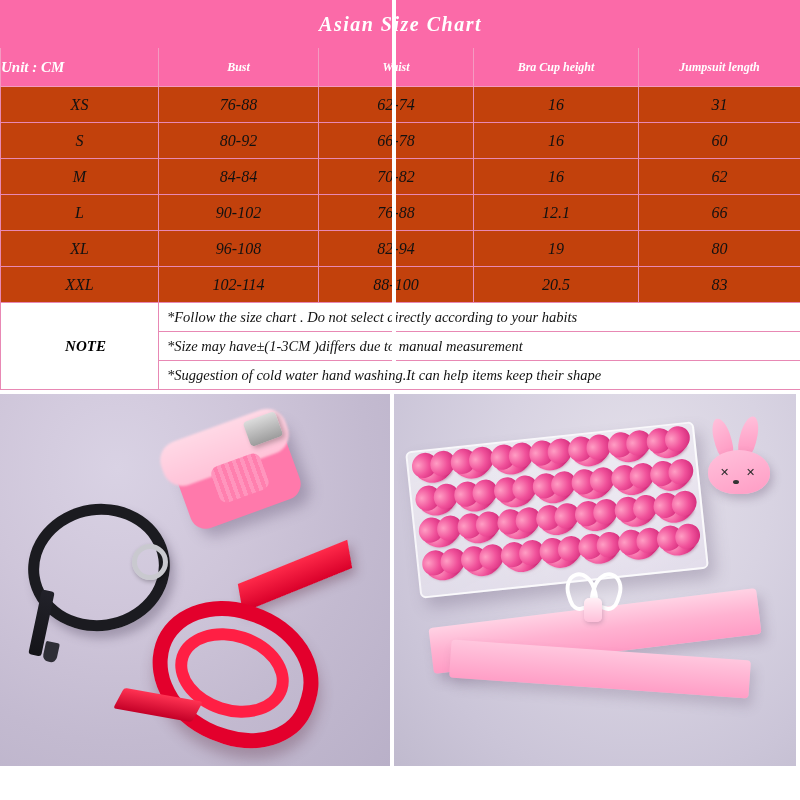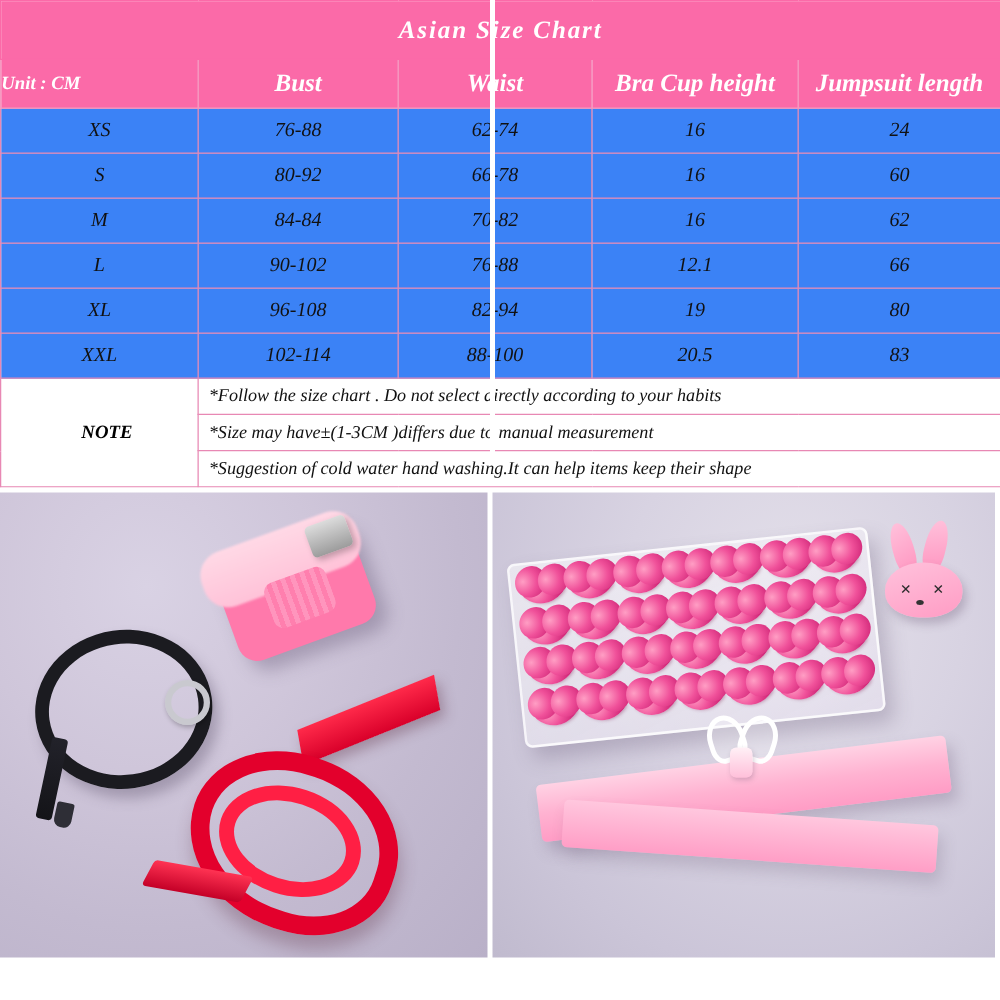--- a/index.html
+++ b/index.html
@@ -51,7 +51,7 @@
   .hdr-row td {
     background: #fb6aa8;
     color: #ffffff;
-    font-size: 20px;
+    font-size: 12px;
     font-style: italic;
     font-weight: bold;
     height: 38px;

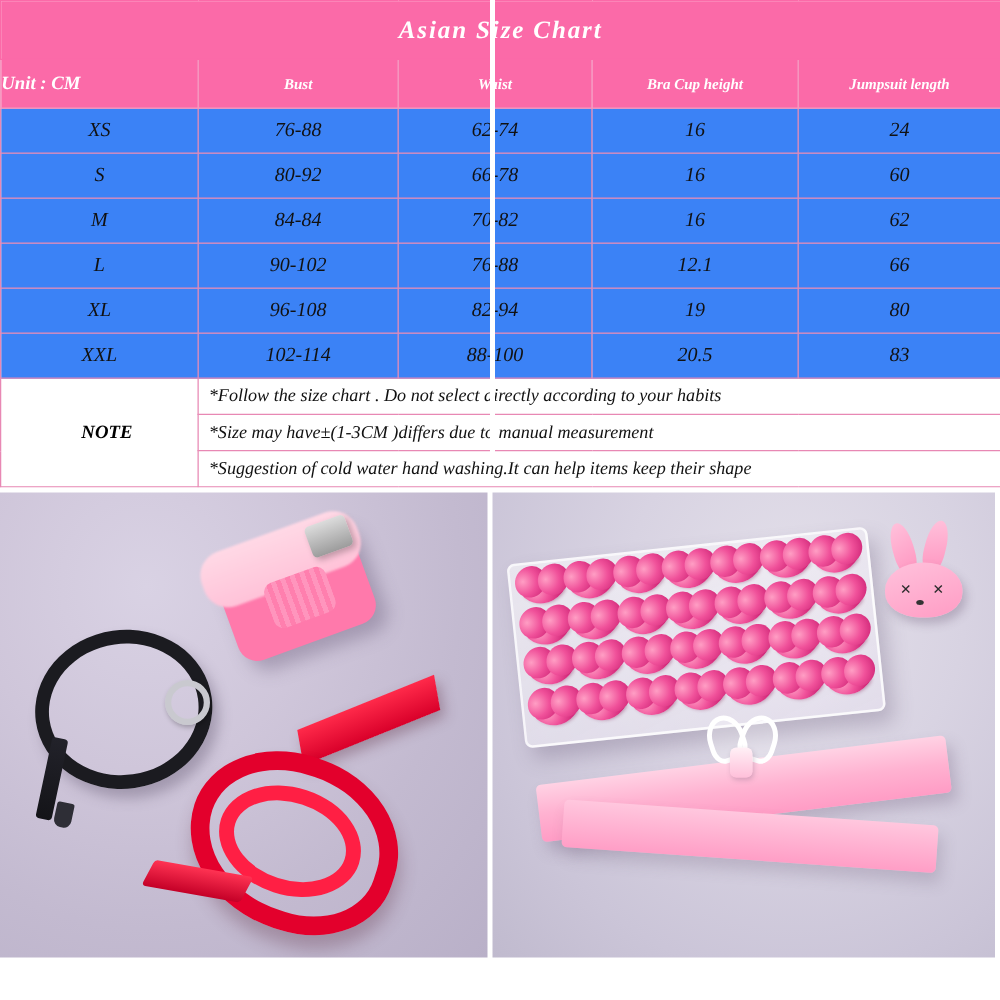--- a/index.html
+++ b/index.html
@@ -66,7 +66,7 @@
     font-size: 16px;
     font-style: italic;
     color: #111111;
-    background: #3b82f6;
+    background: #c2410c;
   }
   .data-row td.size-label {
     font-style: italic;

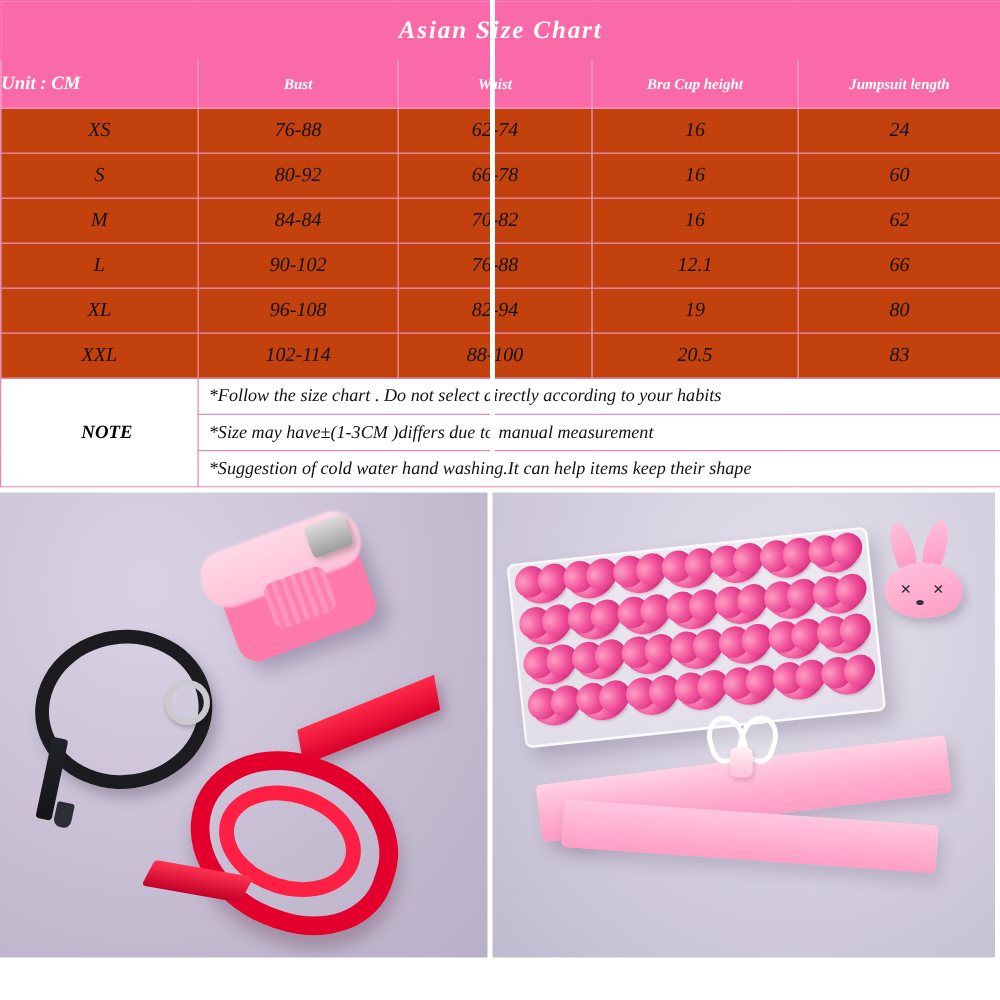--- a/index.html
+++ b/index.html
@@ -420,7 +420,7 @@
           <td>76-88</td>
           <td>62-74</td>
           <td>16</td>
-          <td>24</td>
+          <td>31</td>
         </tr>
         <tr class="data-row">
           <td class="size-label">S</td>

